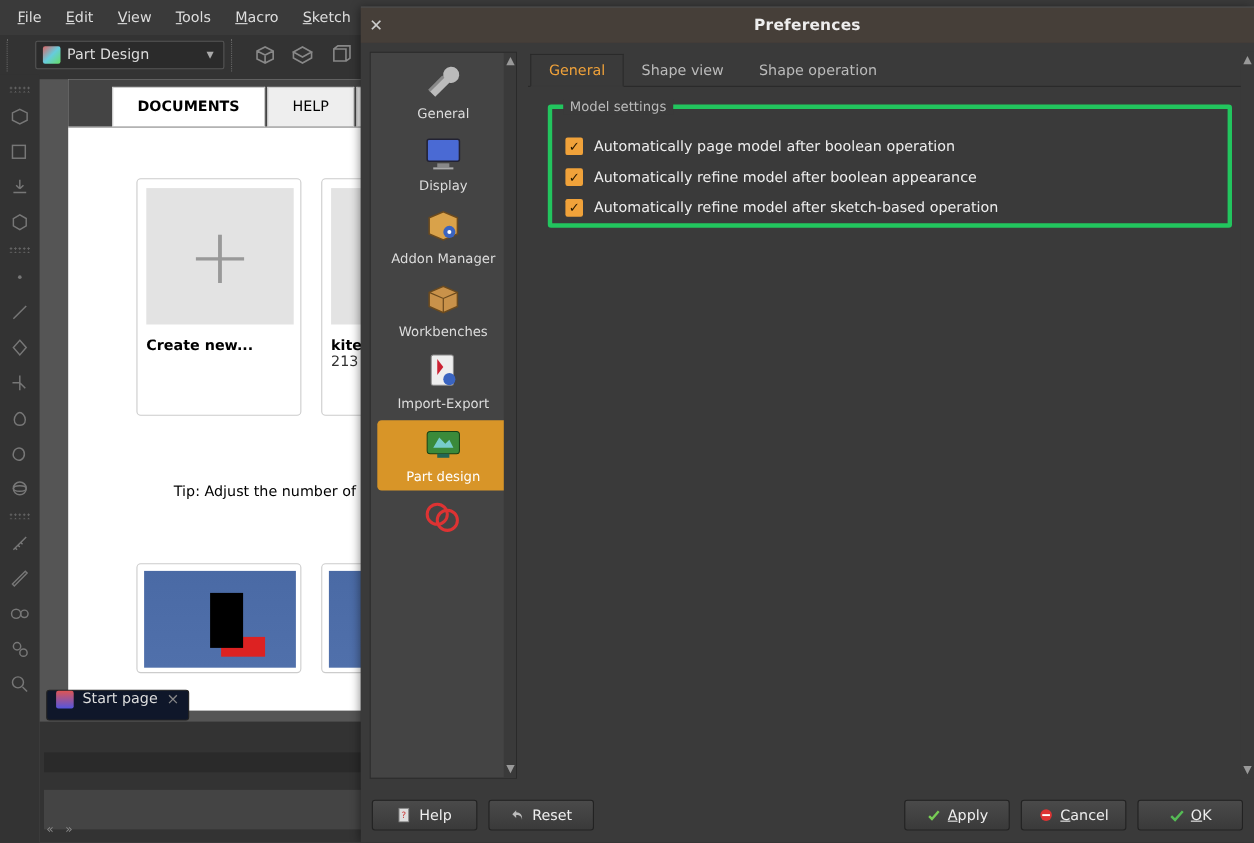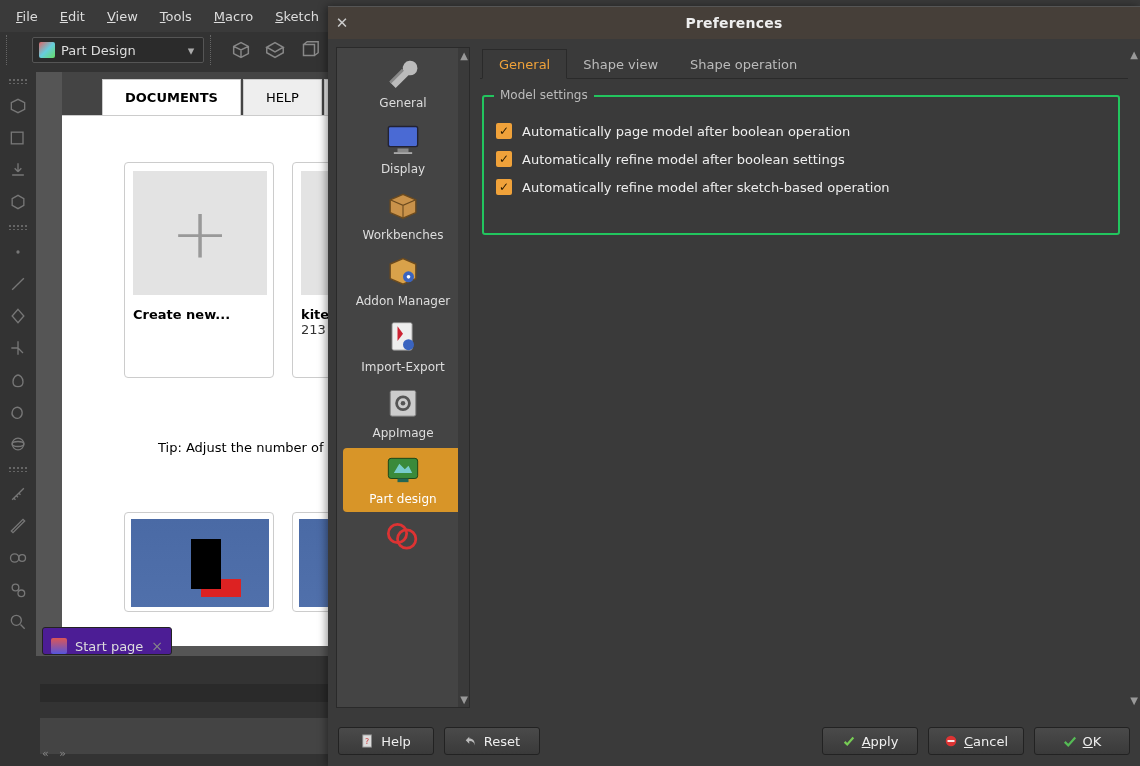--- a/index.html
+++ b/index.html
@@ -80,7 +80,7 @@
 .tabs { height:32px; display:flex; align-items:flex-end; border-bottom:1px solid #2a2a2a; padding-left:2px; }
 .tab { padding:7px 16px 6px; color:#bbb; cursor:pointer; font-size:13px; }
 .tab.active { background:#3a3a3a; border:1px solid #2a2a2a; border-bottom:1px solid #3a3a3a; color:#f0a23a; position:relative; top:1px; }
-.fieldset { margin:16px 16px 0 2px; border:2px solid #22c55e; border-radius:3px; padding:20px 12px 32px; position:relative; }
+.fieldset { margin:16px 16px 0 18px; border:4px solid #22c55e; border-radius:3px; padding:20px 12px 0; position:relative; }
 .fieldset .legend { position:absolute; top:-9px; left:10px; background:#3a3a3a; padding:0 6px; color:#bbb; font-size:12px; }
 .chkrow { display:flex; align-items:center; gap:10px; padding:6px 0; }
 .chkbox { width:16px; height:16px; background:#f0a23a; border-radius:2px; display:flex; align-items:center; justify-content:center; color:#2a1a00; font-size:12px; font-weight:bold; }

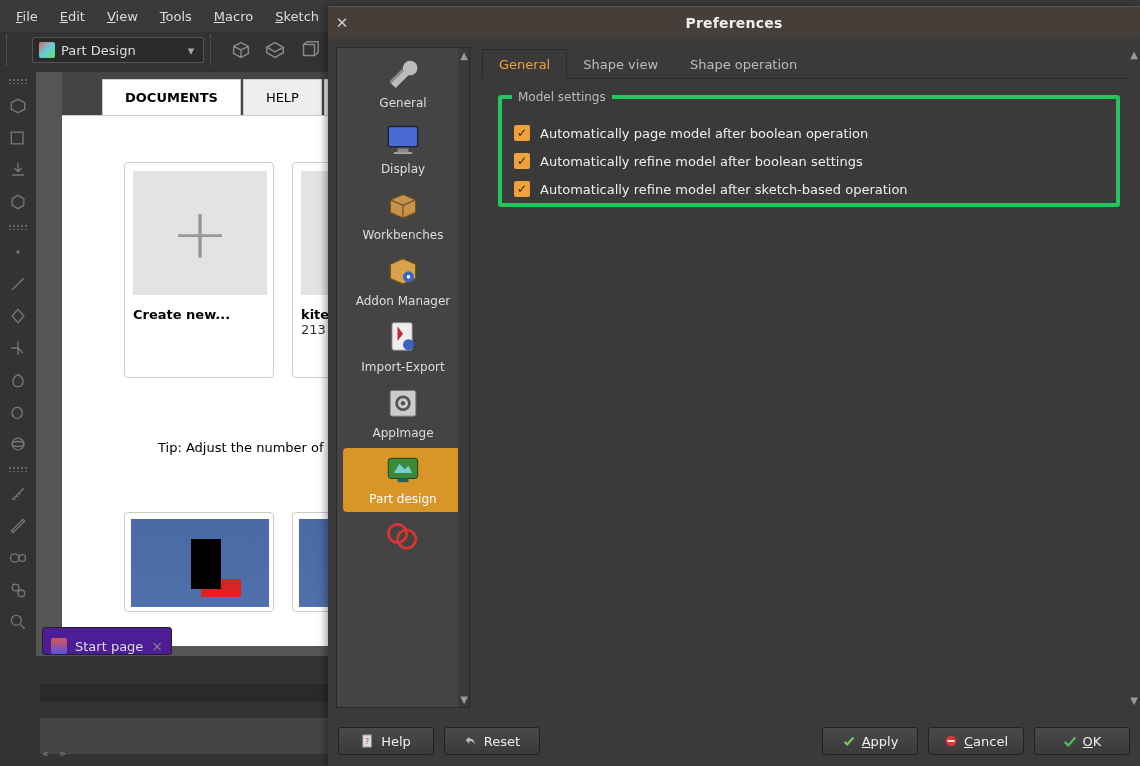--- a/index.html
+++ b/index.html
@@ -371,7 +371,7 @@
         </div>
         <div class="chkrow">
           <div class="chkbox">✓</div>
-          <div class="chklabel">Automatically refine model after boolean settings</div>
+          <div class="chklabel">Automatically refine model after boolean appearance</div>
         </div>
         <div class="chkrow">
           <div class="chkbox">✓</div>

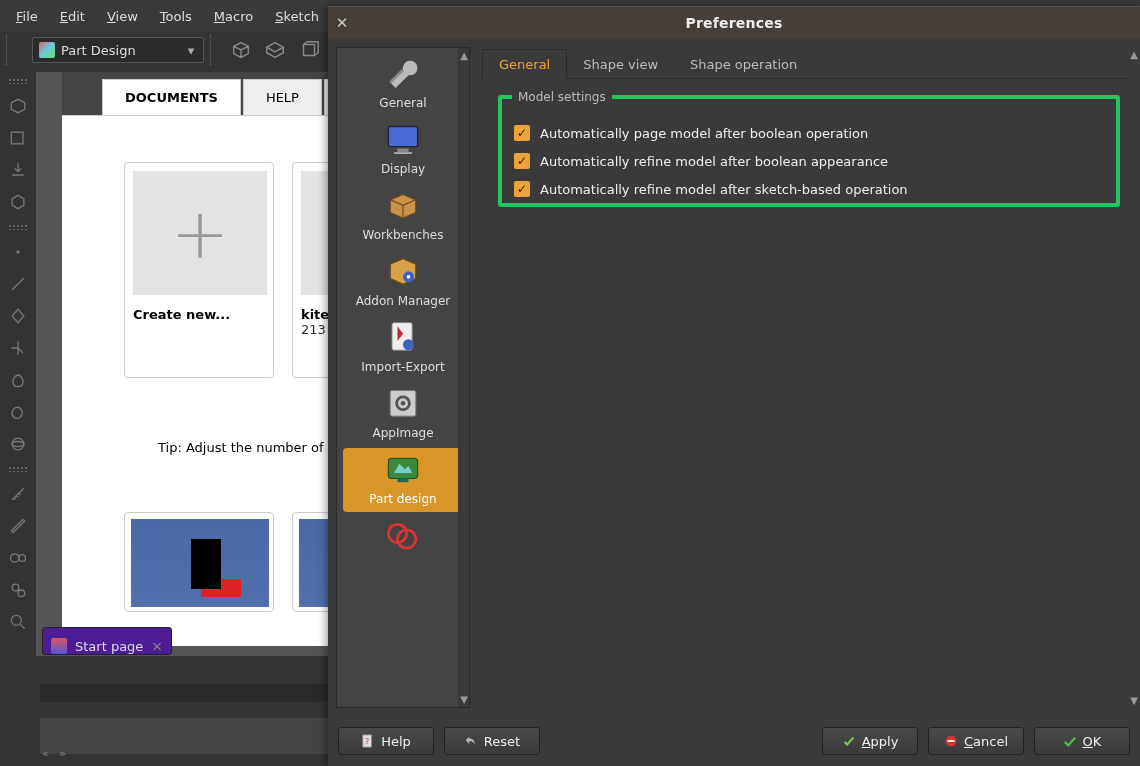--- a/index.html
+++ b/index.html
@@ -297,21 +297,21 @@
       <div class="cat-item">
         <div class="cat-icon">
             <svg viewBox="0 0 48 40">
-              <path d="M10 14l14-6 14 6v14l-14 6-14-6z" fill="#c9924a" stroke="#6b4a1e" stroke-width="1.5"></path>
-              <path d="M10 14l14 6 14-6 M24 20v14" stroke="#6b4a1e" stroke-width="1.2" fill="none"></path>
-            </svg>
-          </div>
-        <div class="cat-label">Workbenches</div>
-      </div>
-      <div class="cat-item">
-        <div class="cat-icon">
-            <svg viewBox="0 0 48 40">
               <path d="M10 12l14-6 14 6v16l-14 6-14-6z" fill="#d9a24a" stroke="#6b4a1e" stroke-width="1.5"></path>
               <circle cx="30" cy="26" r="6" fill="#3a64c0"></circle>
               <circle cx="30" cy="26" r="2" fill="#fff"></circle>
             </svg>
           </div>
         <div class="cat-label">Addon Manager</div>
+      </div>
+      <div class="cat-item">
+        <div class="cat-icon">
+            <svg viewBox="0 0 48 40">
+              <path d="M10 14l14-6 14 6v14l-14 6-14-6z" fill="#c9924a" stroke="#6b4a1e" stroke-width="1.5"></path>
+              <path d="M10 14l14 6 14-6 M24 20v14" stroke="#6b4a1e" stroke-width="1.2" fill="none"></path>
+            </svg>
+          </div>
+        <div class="cat-label">Workbenches</div>
       </div>
       <div class="cat-item">
         <div class="cat-icon">

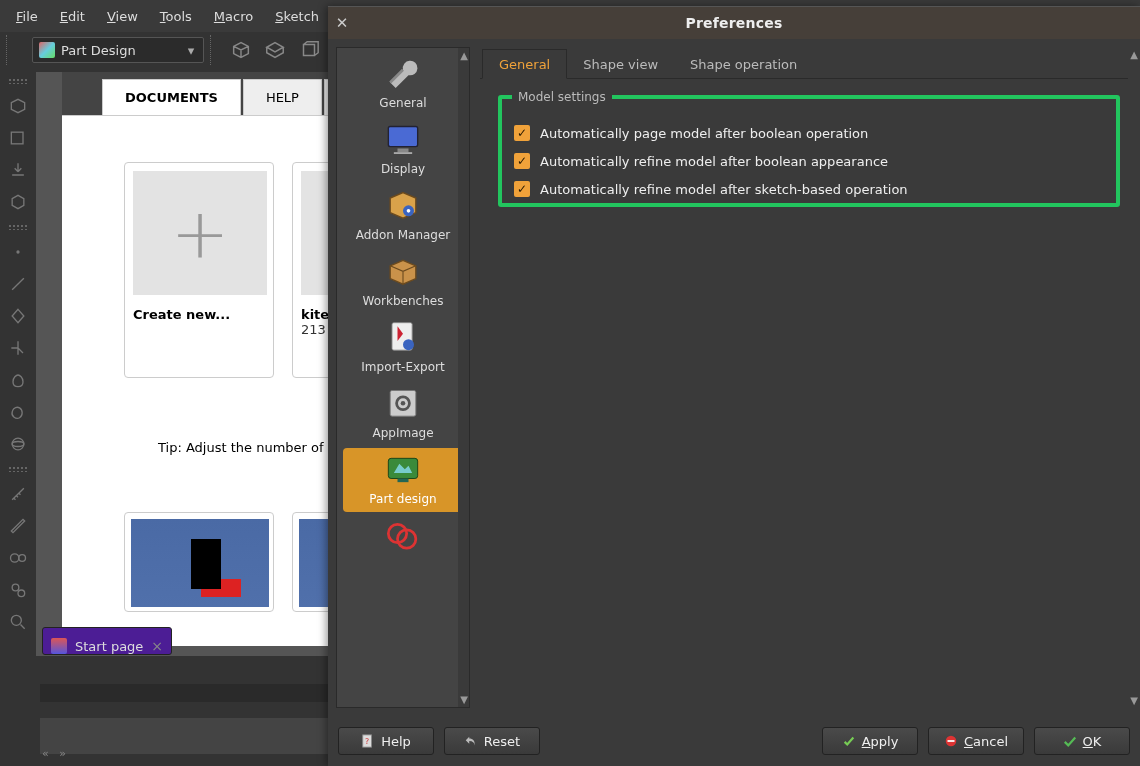--- a/index.html
+++ b/index.html
@@ -323,16 +323,6 @@
           </div>
         <div class="cat-label">Import-Export</div>
       </div>
-      <div class="cat-item">
-        <div class="cat-icon">
-            <svg viewBox="0 0 48 40">
-              <rect x="10" y="6" width="28" height="28" rx="2" fill="#ccc" stroke="#777"></rect>
-              <circle cx="24" cy="20" r="7" fill="none" stroke="#555" stroke-width="3"></circle>
-              <circle cx="24" cy="20" r="2.5" fill="#555"></circle>
-            </svg>
-          </div>
-        <div class="cat-label">AppImage</div>
-      </div>
       <div class="cat-item selected">
         <div class="cat-icon">
             <svg viewBox="0 0 48 40">

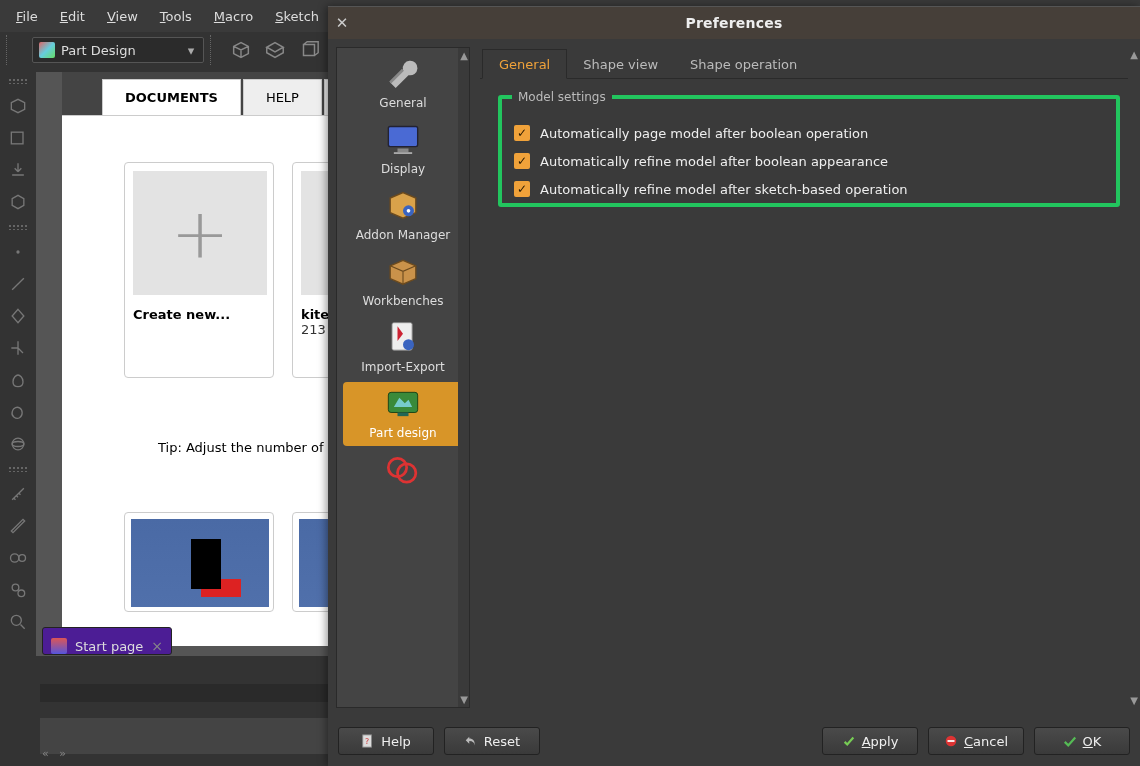--- a/index.html
+++ b/index.html
@@ -48,7 +48,7 @@
 
 
 .doctabbar { position:absolute; left:0; bottom:110px; height:30px; display:flex; align-items:center; }
-.doctab { margin-left:6px; height:28px; background:#4c1d95; border:1px solid #222; border-radius:3px; display:flex; align-items:flex-end; padding:0 8px; gap:8px; }
+.doctab { margin-left:6px; height:28px; background:#0f172a; border:1px solid #222; border-radius:3px; display:flex; align-items:flex-start; padding:0 8px; gap:8px; }
 .doctab .docicon { width:16px; height:16px; background: linear-gradient(#d55,#55d); border-radius:2px; }
 .doctab .close-x { color:#888; font-size:14px; cursor:pointer; }
 

